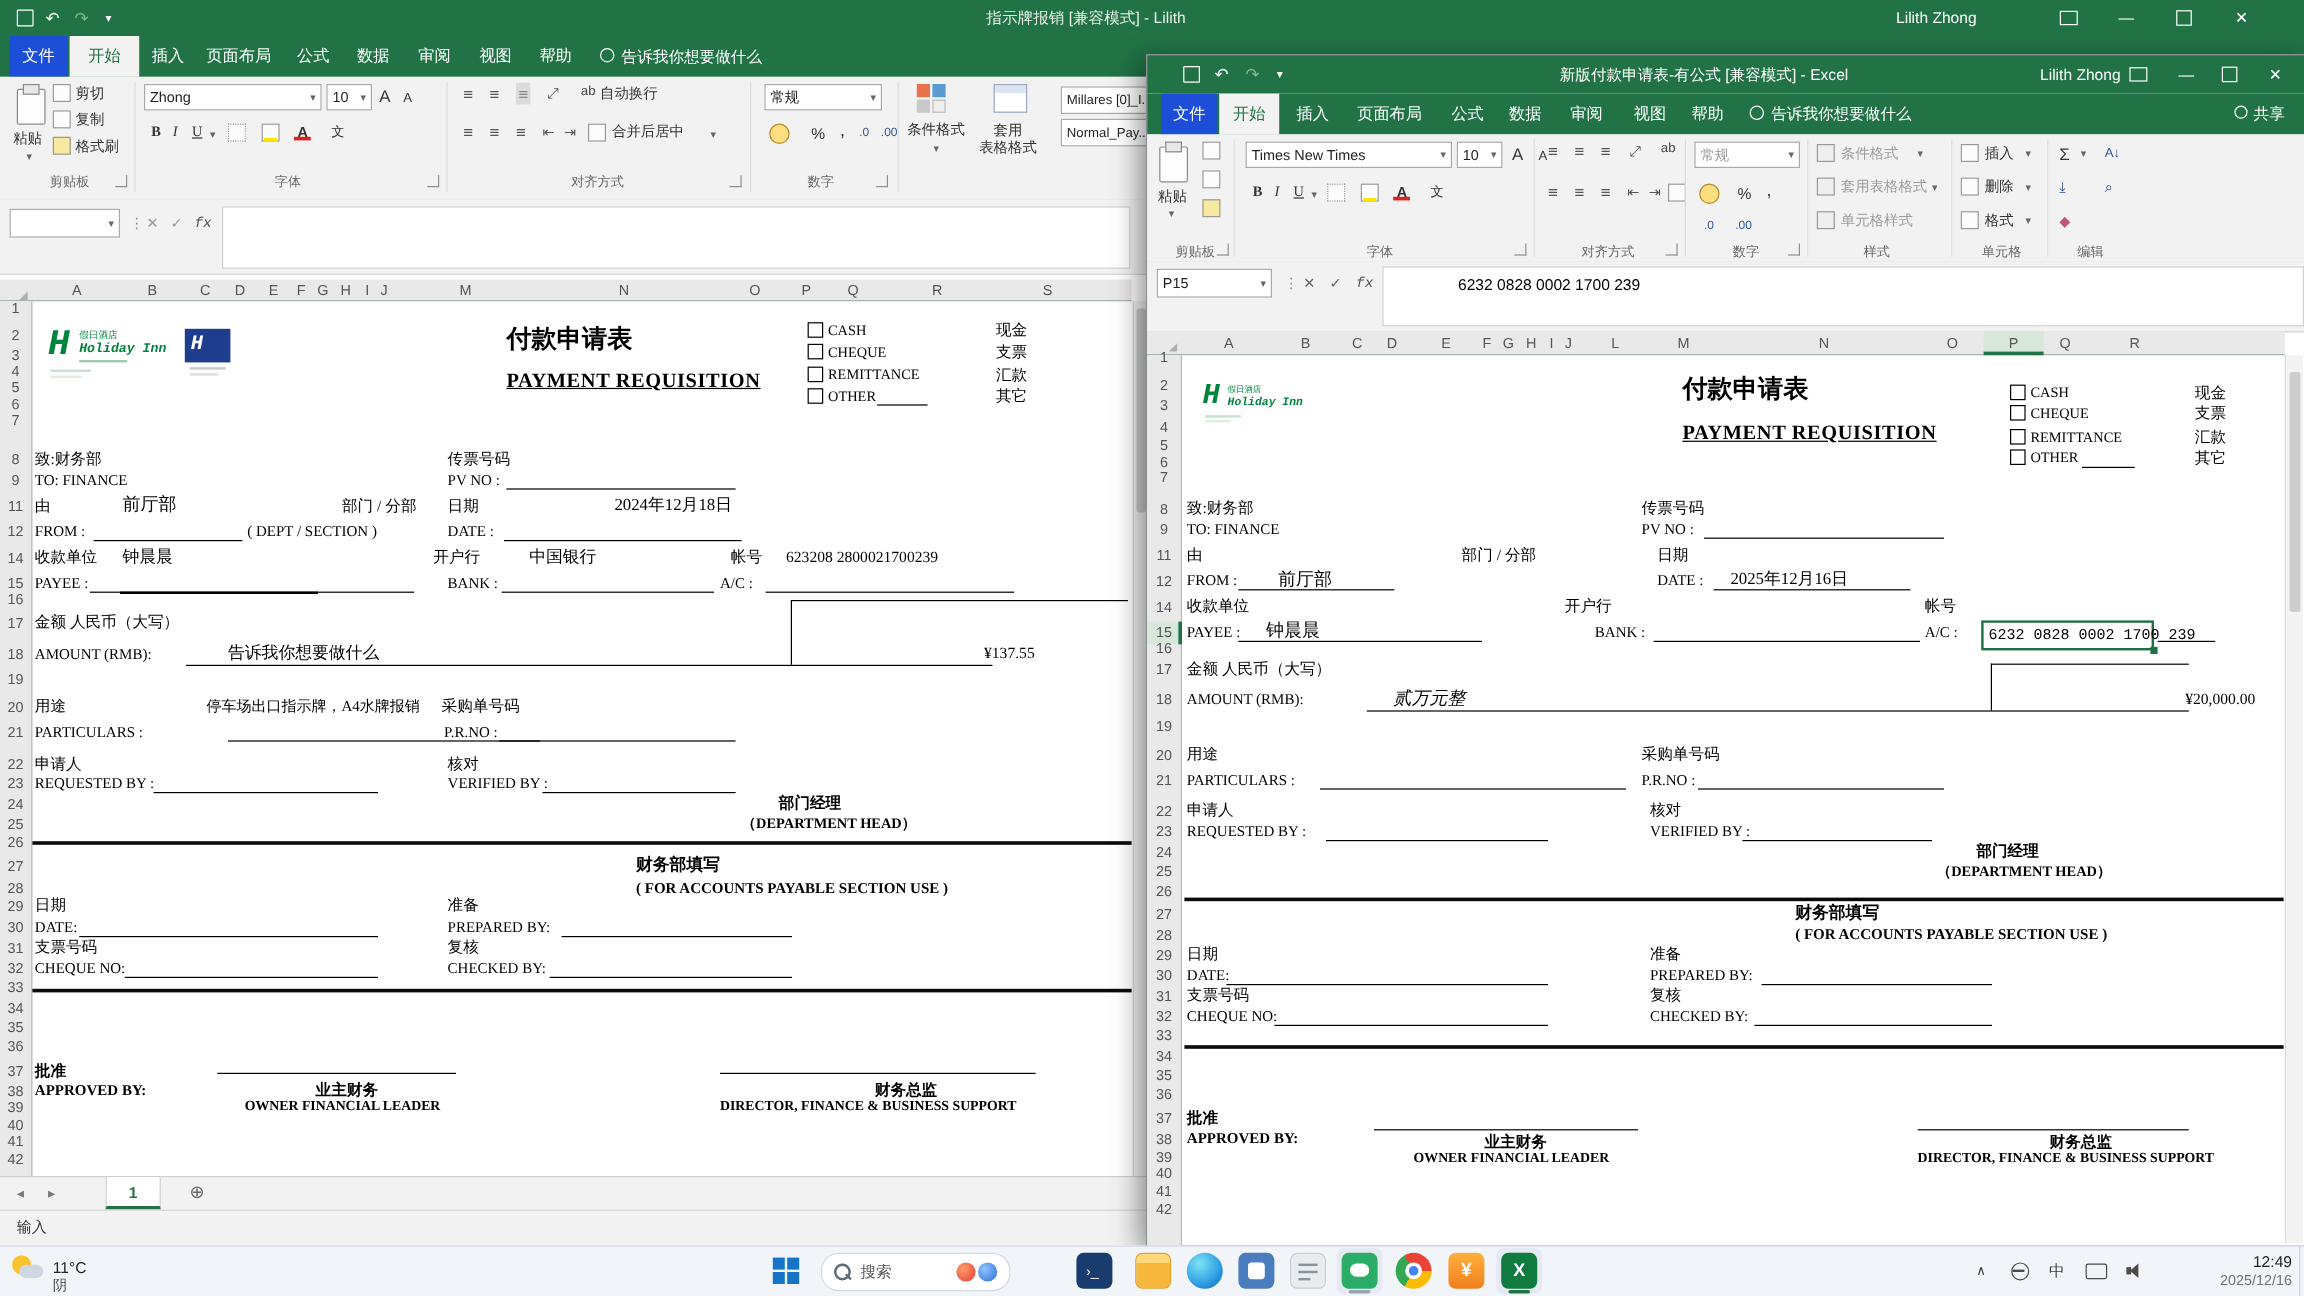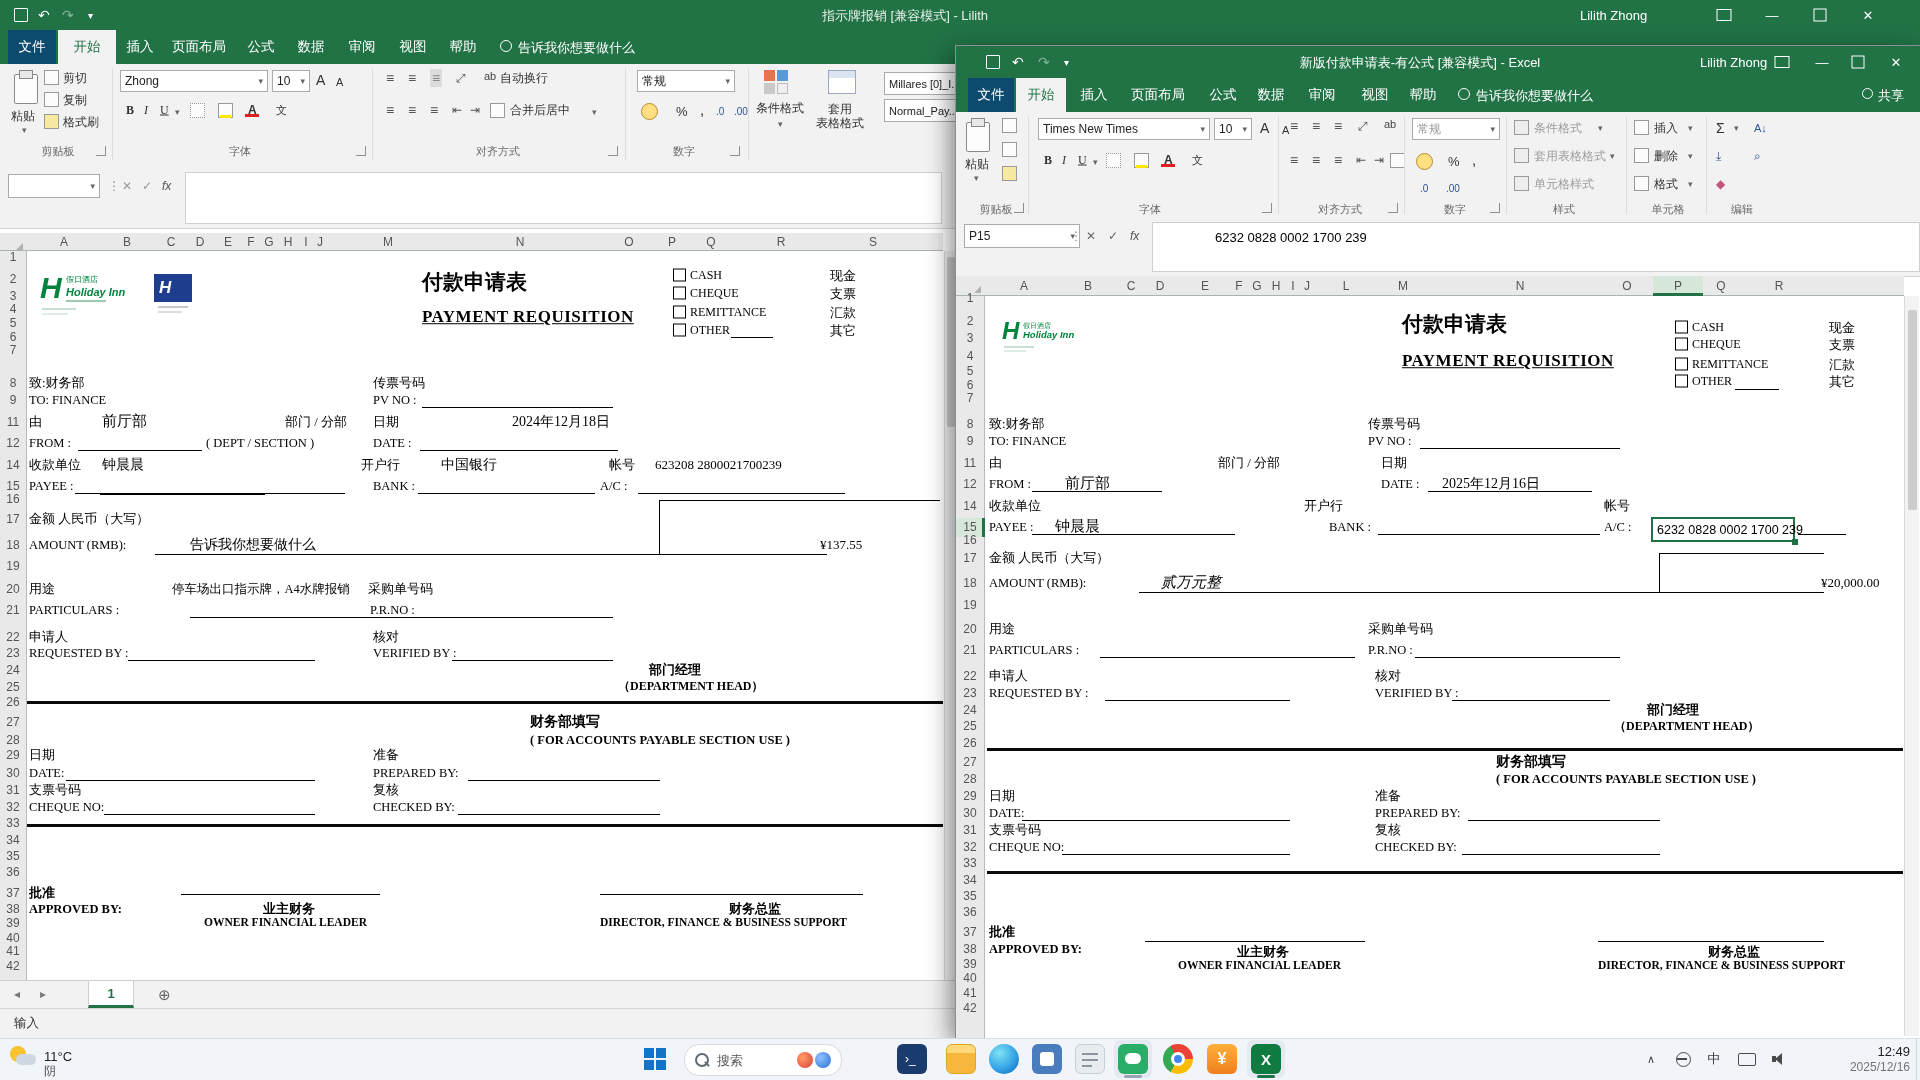--- a/index.html
+++ b/index.html
@@ -25,7 +25,7 @@
   .tabstrip{position:absolute;background:#217346}
   .tab{position:absolute;top:0;height:100%;display:flex;align-items:center;justify-content:center;
        color:#fff;font-size:13.5px}
-  .tab.file{background:#0c4a6e}
+  .tab.file{background:#1d4ed8}
   .tab.active{background:#f2f2f2;color:#217346}
   .ribbon{position:absolute;background:#f2f2f2;border-bottom:1px solid #d5d5d5}
   .glabel{position:absolute;color:#696969;font-size:11px;transform:translateX(-50%);white-space:nowrap}

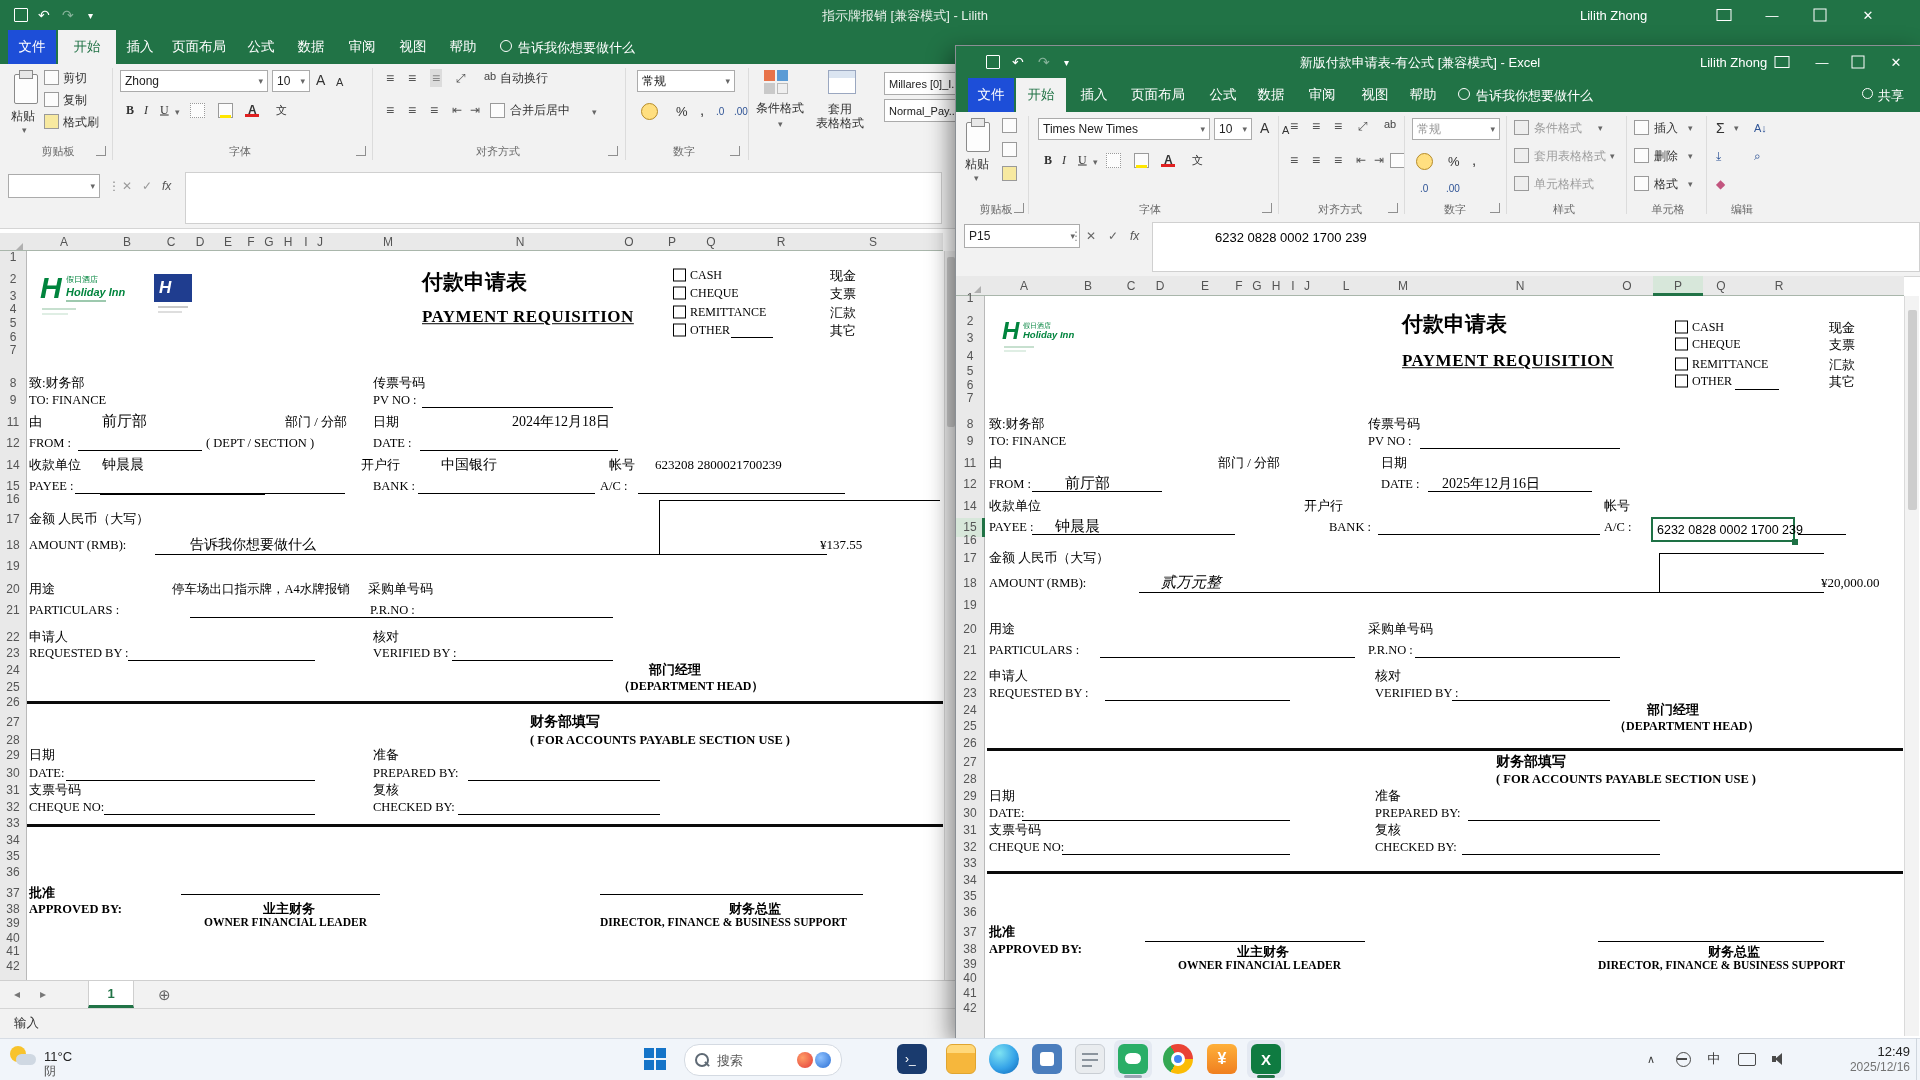--- a/index.html
+++ b/index.html
@@ -10,7 +10,7 @@
   .t{position:absolute;white-space:nowrap;line-height:1;transform:translateY(-50%)}
   .ctr{transform:translate(-50%,-50%)}
   .rgt{transform:translate(-100%,-50%)}
-  .ser{font-family:Liberation Sans, sans-serif}
+  .ser{font-family:Liberation Mono, monospace}
   .ft{position:absolute;white-space:nowrap;line-height:1.15;font-family:"Liberation Serif",serif;
       font-size:13px;color:#000;transform:translateY(-50%)}
   .ft.b{font-weight:bold}

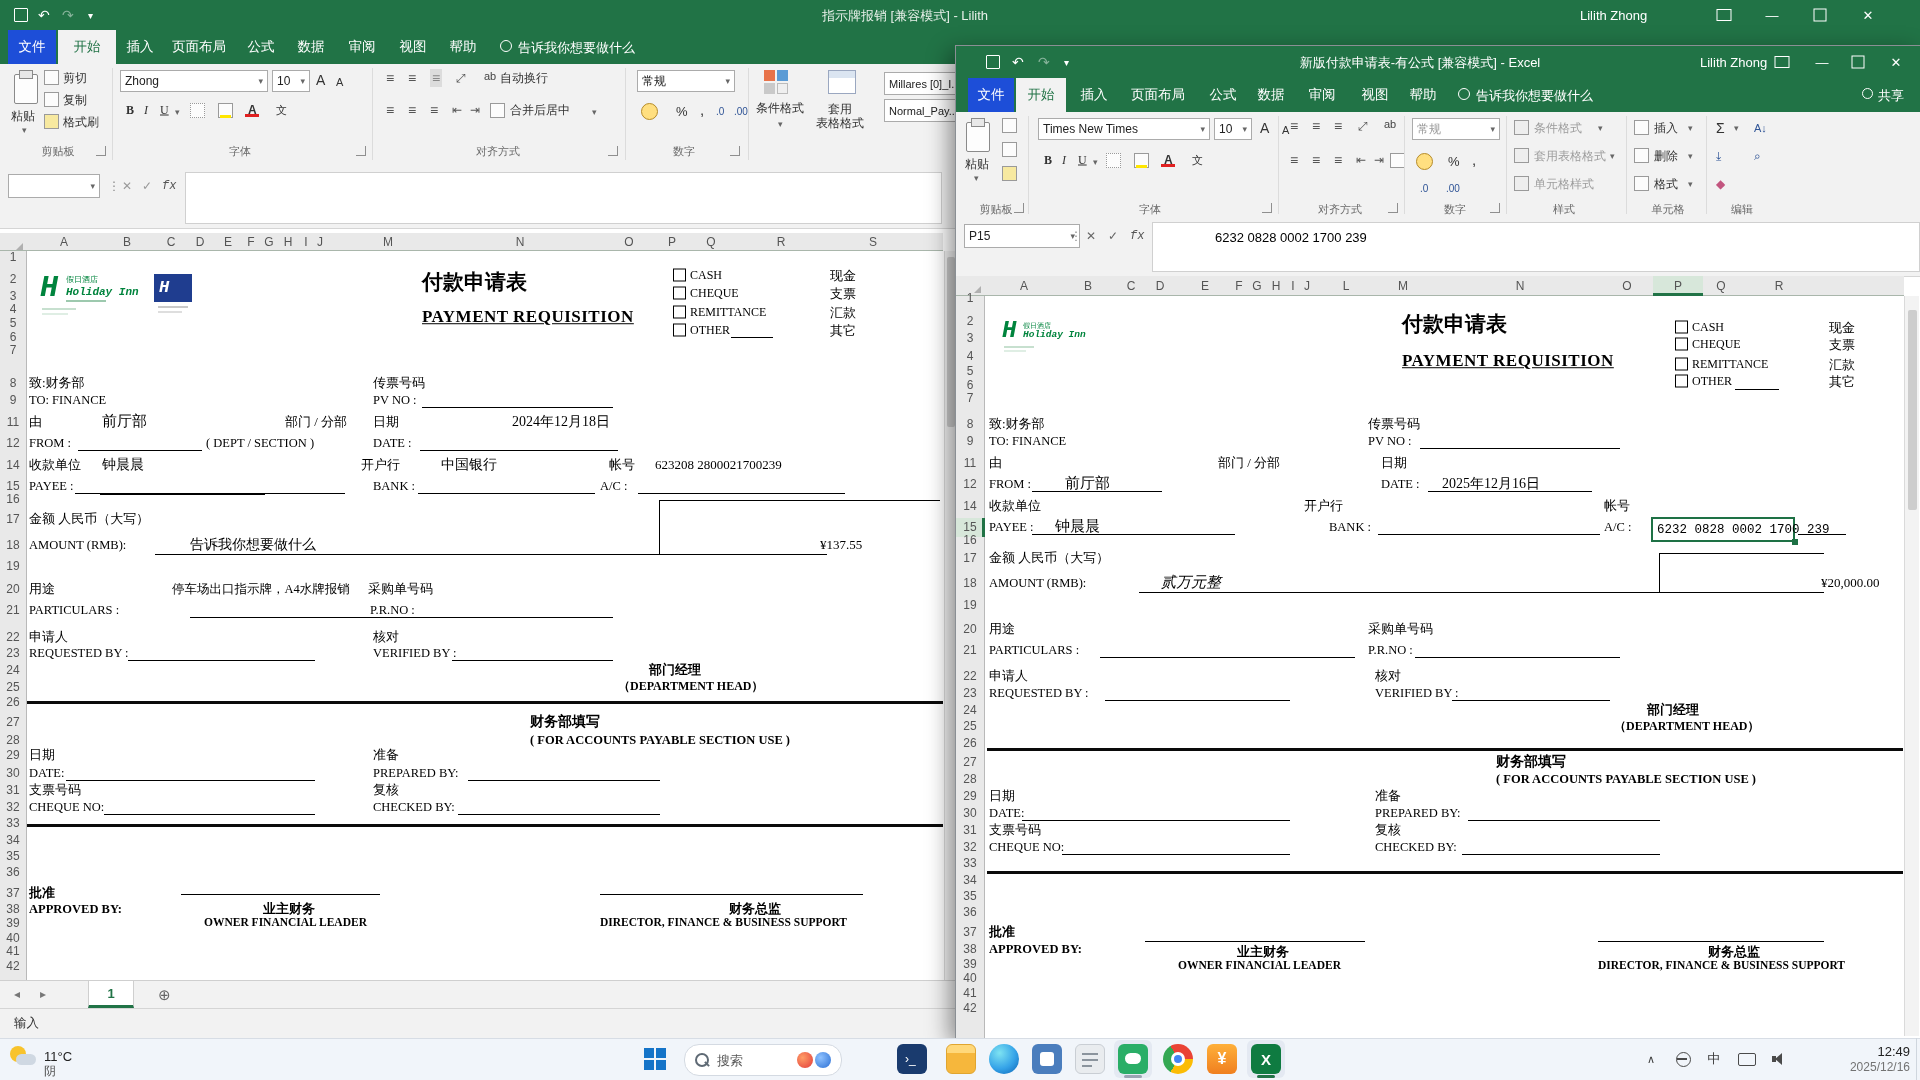--- a/index.html
+++ b/index.html
@@ -501,7 +501,7 @@
   <div class="glabel" style="left:1742px;top:202px">编辑</div>
 
   <div class="fbar" style="left:956px;top:218px;width:964px;height:58px"></div>
-  <div class="ibox" style="left:964px;top:224px;width:116px;height:24px">
+  <div class="ibox" style="left:964px;top:224px;width:96px;height:24px">
       <span>P15</span>
       <span class="dd" style="margin-left:auto">▾</span>
     </div>

